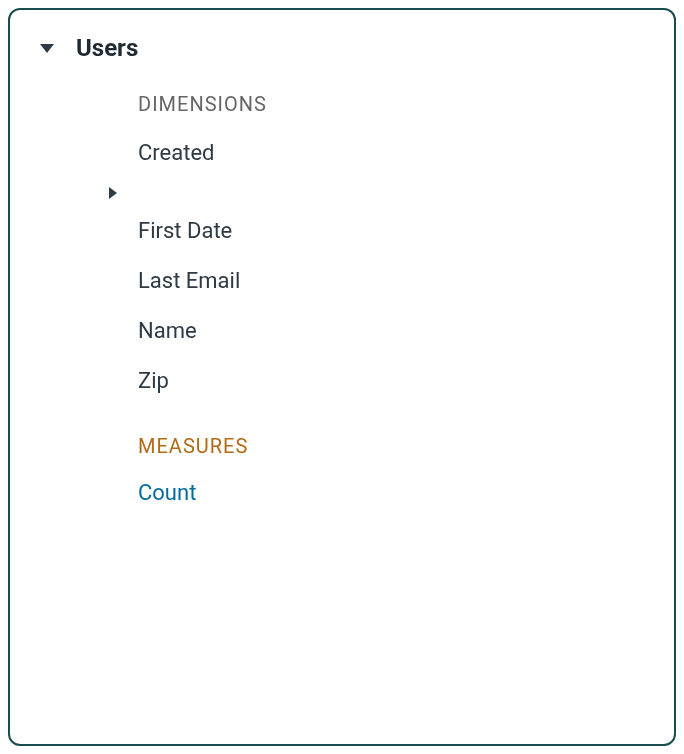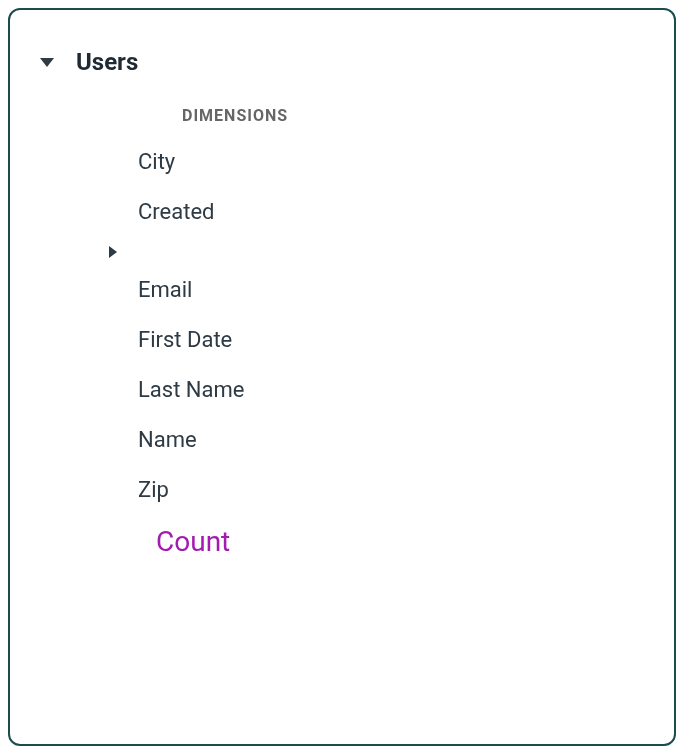--- a/index.html
+++ b/index.html
@@ -19,7 +19,7 @@
       height: 100%;
       border: 2px solid #1a4d4d;
       border-radius: 12px;
-      padding: 32px 20px 20px 28px;
+      padding: 18px 20px 20px 28px;
       overflow: hidden;
     }
     .row {

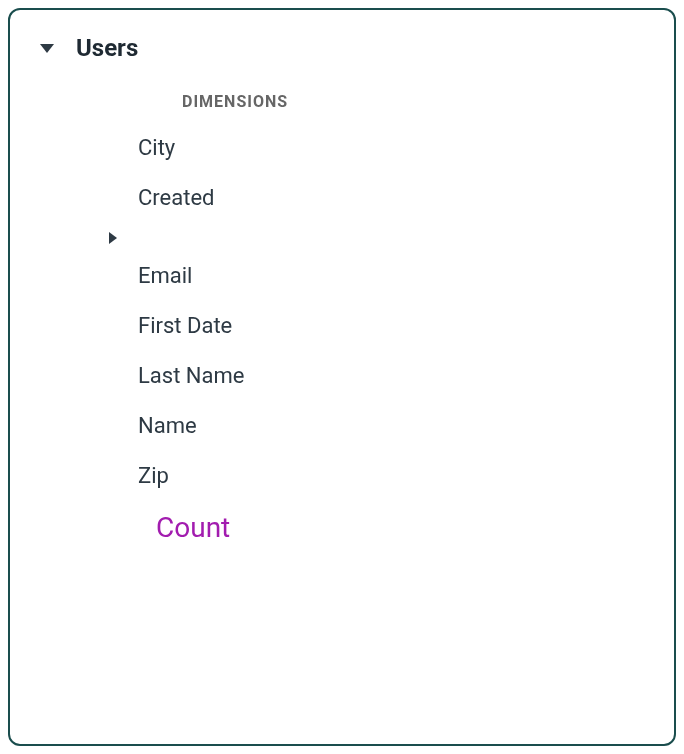--- a/index.html
+++ b/index.html
@@ -63,12 +63,11 @@
       color: #1f2a33;
     }
     .section-label {
-      font-size: 16px;
-      font-weight: 700;
+      font-size: 20px;
+      font-weight: 400;
       letter-spacing: 1px;
       color: #666;
       margin-bottom: 12px;
-      margin-left: 44px;
     }
     .section-label.measures {
       color: #b26a15;

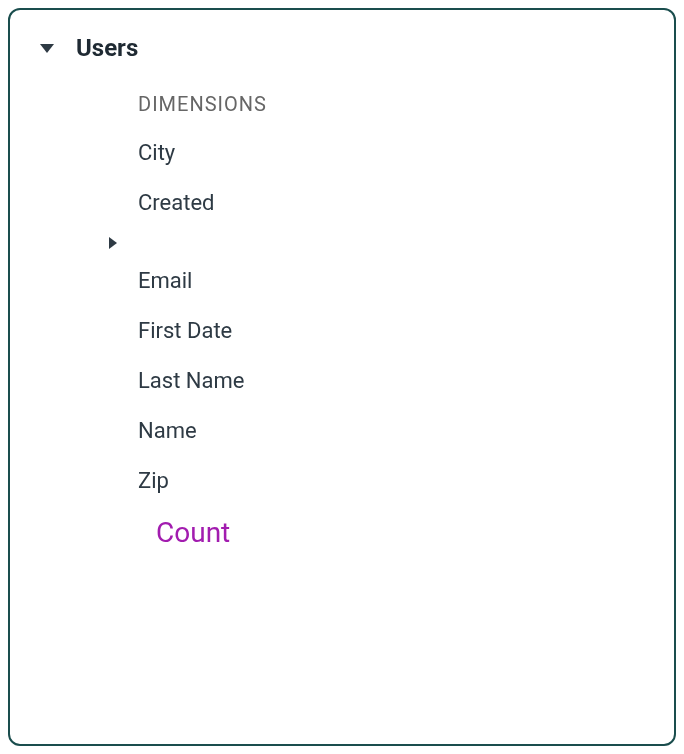--- a/index.html
+++ b/index.html
@@ -119,9 +119,6 @@
 
     <ul class="dim-list">
         <li class="dim-item">
-          <span>City</span>
-        </li>
-        <li class="dim-item">
           <span>Created</span>
         </li>
         <li class="dim-item">

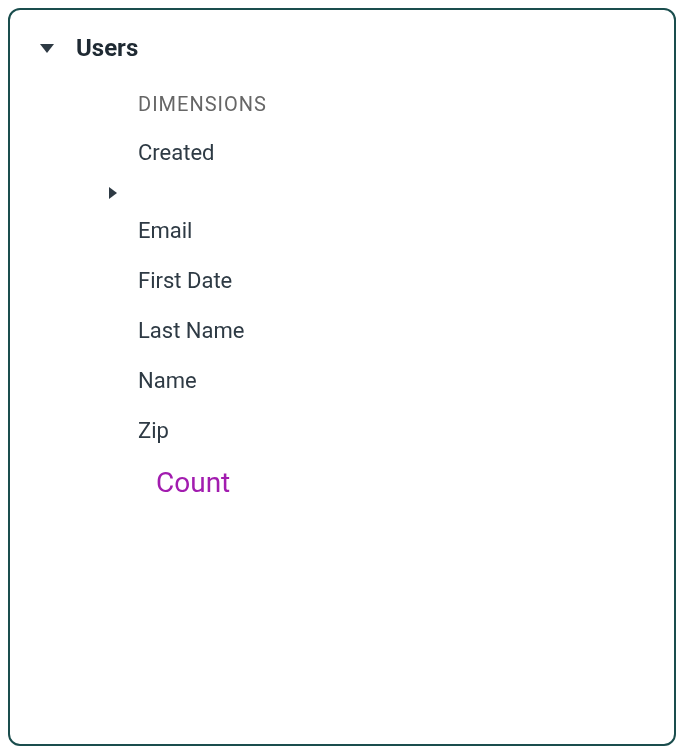--- a/index.html
+++ b/index.html
@@ -125,9 +125,6 @@
           <span class="expand-slot"><span class="tri tri-right"></span></span>
         </li>
         <li class="dim-item">
-          <span>Email</span>
-        </li>
-        <li class="dim-item">
           <span>First Date</span>
         </li>
         <li class="dim-item">

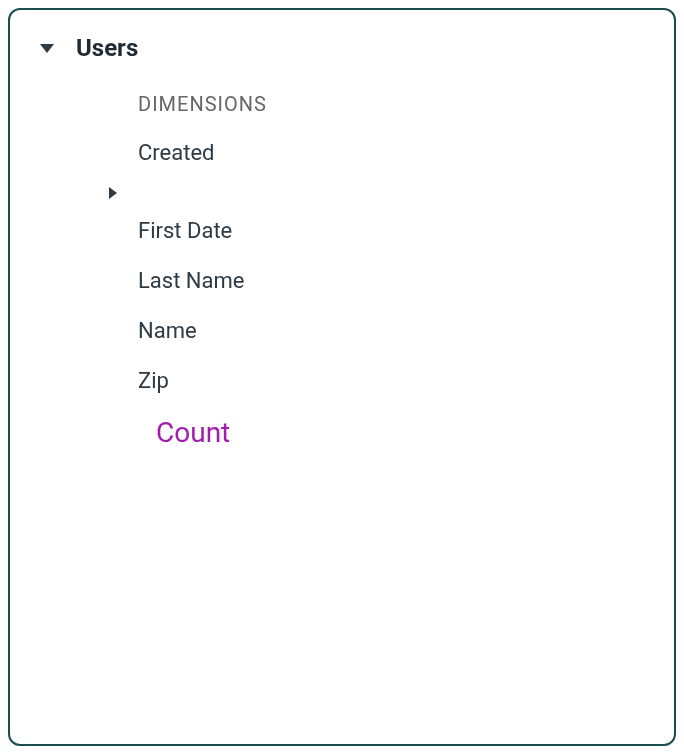--- a/index.html
+++ b/index.html
@@ -128,7 +128,7 @@
           <span>First Date</span>
         </li>
         <li class="dim-item">
-          <span>Last Name</span>
+          <span>Last Email</span>
         </li>
         <li class="dim-item">
           <span>Name</span>

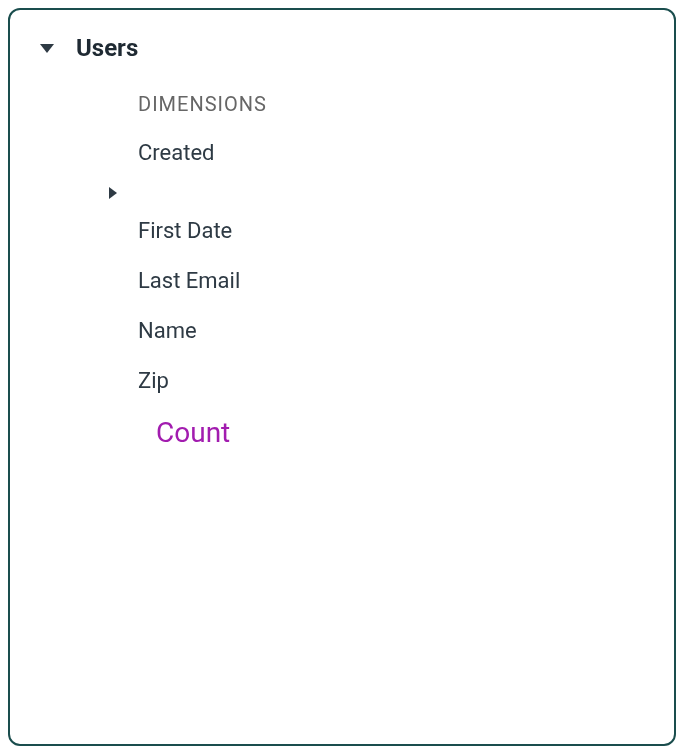--- a/index.html
+++ b/index.html
@@ -138,6 +138,7 @@
         </li>
       </ul>
 
+    <div class="section-label measures">MEASURES</div>
 
     <ul class="meas-list">
         <li class="meas-item"><span>Count</span></li>

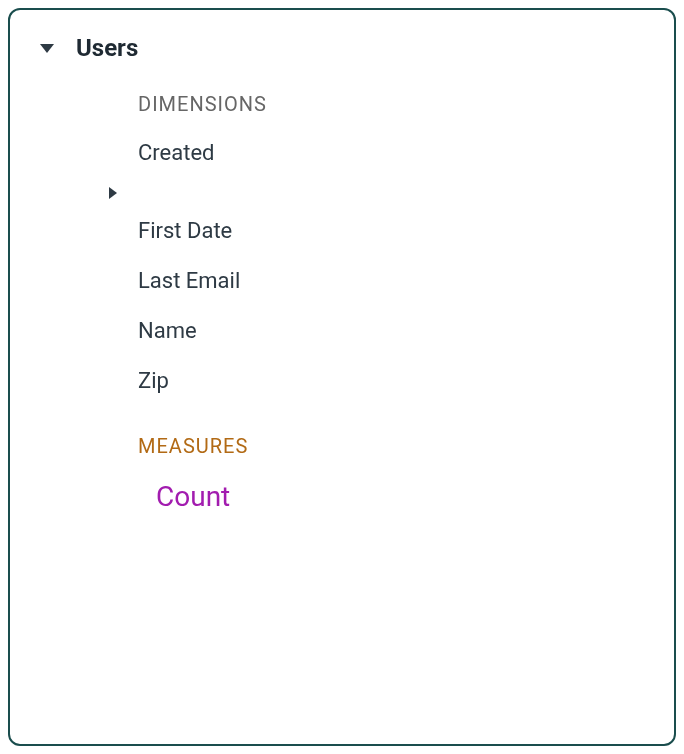--- a/index.html
+++ b/index.html
@@ -96,11 +96,10 @@
       transform: translateY(-50%);
     }
     .meas-item {
-      font-size: 28px;
-      color: #a21caf;
+      font-size: 22px;
+      color: #0369a1;
       padding: 10px 0;
       cursor: pointer;
-      margin-left: 18px;
     }
   </style>
 </head>

